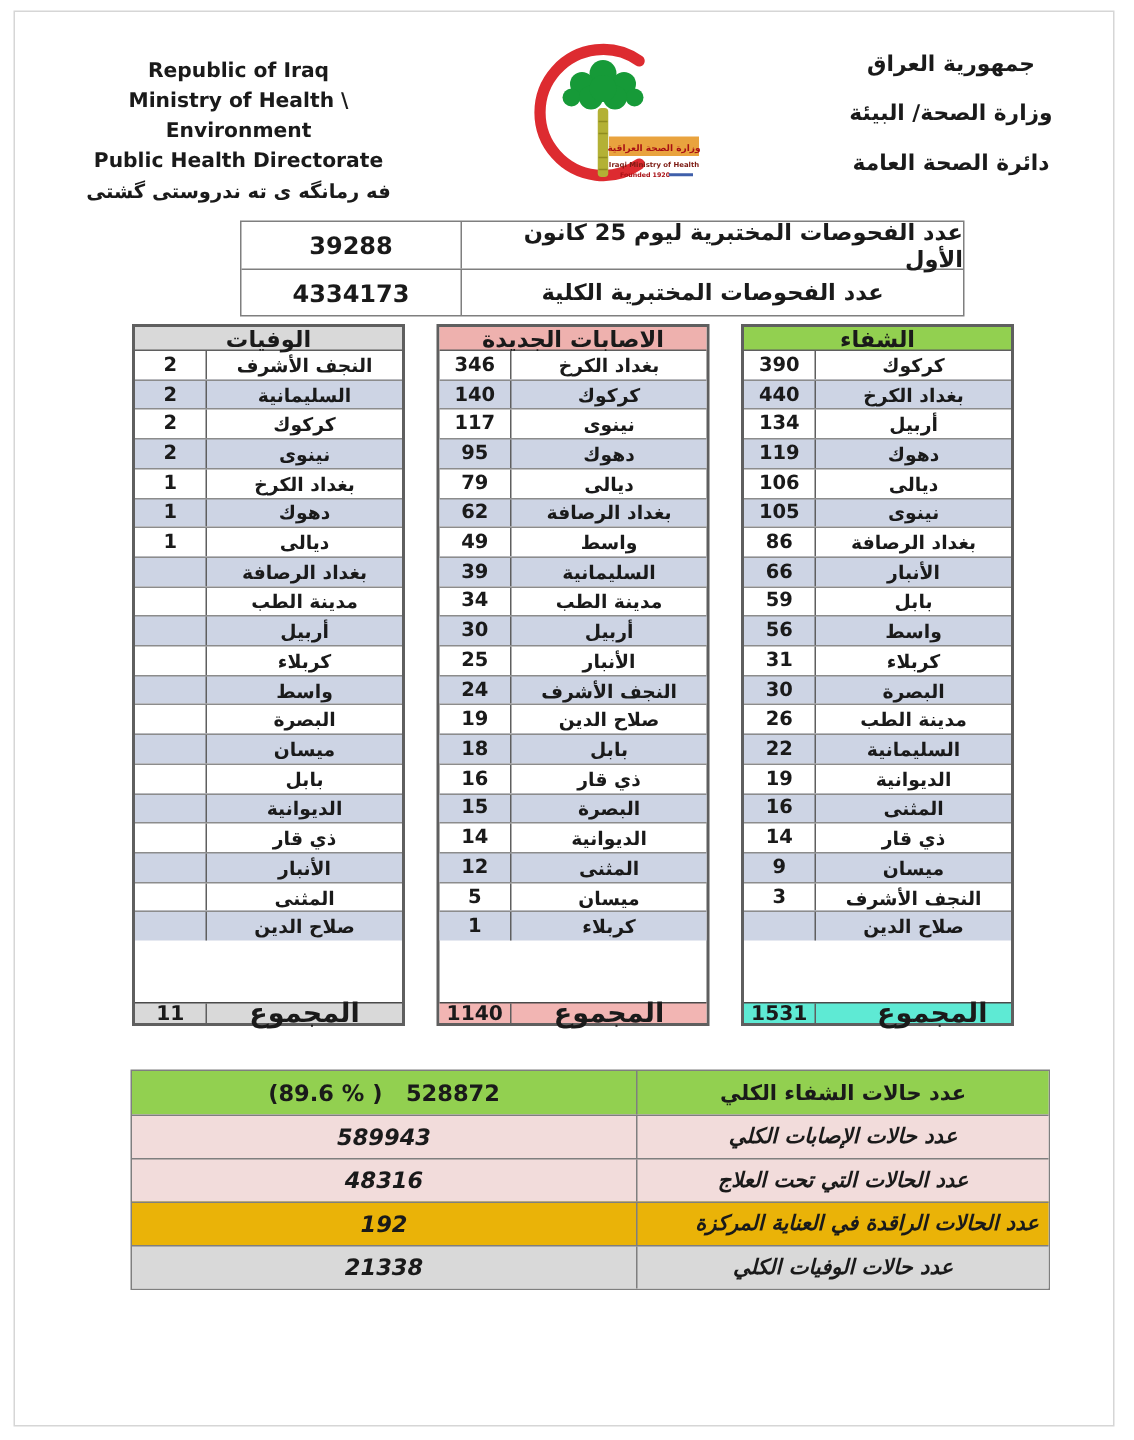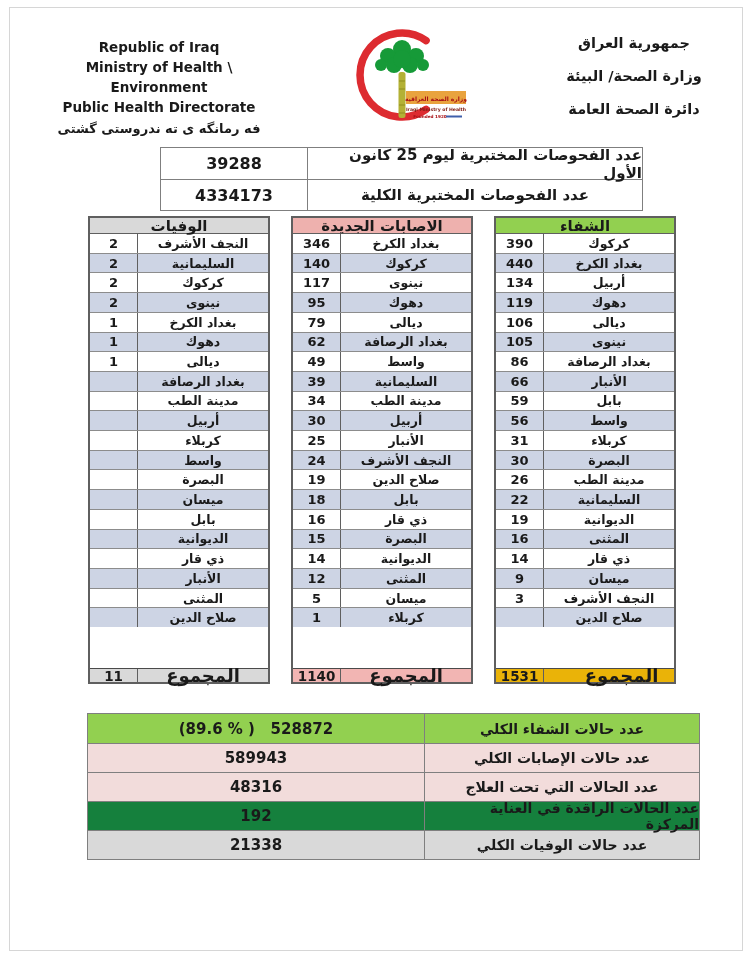--- a/index.html
+++ b/index.html
@@ -395,7 +395,7 @@
             <div class="pt-name" dir="rtl">صلاح الدين</div>
           </div>
         </div>
-        <div class="pt-total" style="background: #eab308; gap: 25px;">
+        <div class="pt-total" style="background: #5eead4; gap: 25px;">
           <div class="pt-val" dir="ltr">1531</div>
           <div class="pt-name" dir="rtl">المجموع</div>
         </div>

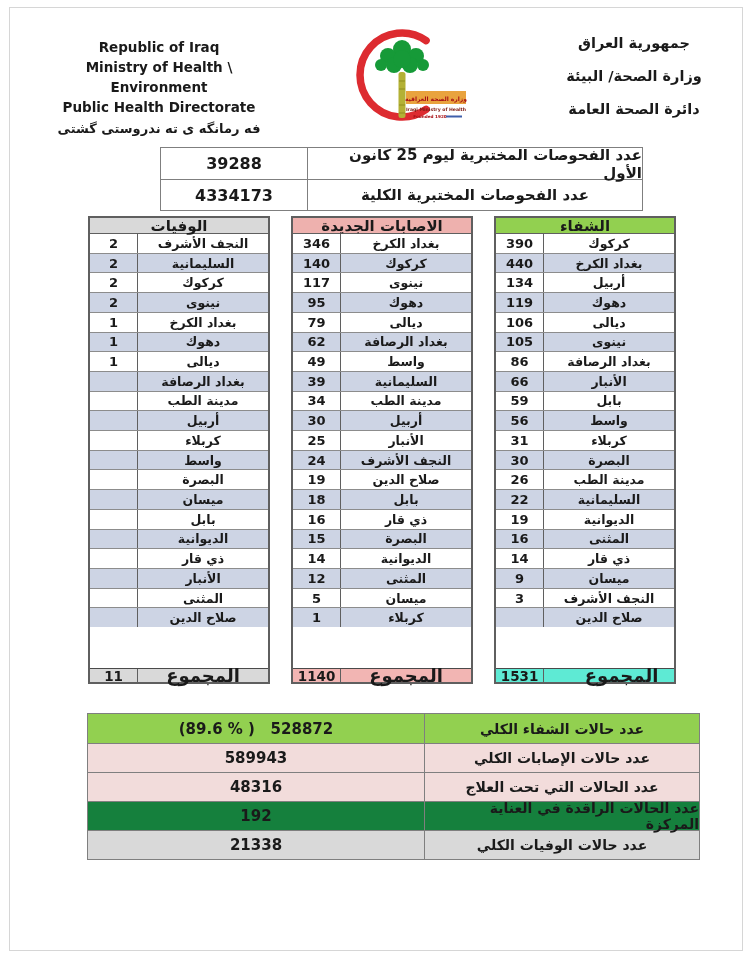--- a/index.html
+++ b/index.html
@@ -62,7 +62,7 @@
   
   .summary { margin: 29px 0 0 87px; width: 613px; border: 1.5px solid #7f7f7f; }
   .sum-row { display: flex; height: 29px; }
-  .sum-row + .sum-row { border-top: 1px solid #7f7f7f; }
+  .sum-row + .sum-row { border-top: 1px solid #7f7f7f; font-style: italic; }
   .sum-val {
     width: 337px; border-right: 1px solid #7f7f7f; white-space: pre;
     display: flex; align-items: center; justify-content: center; font-size: 15px;

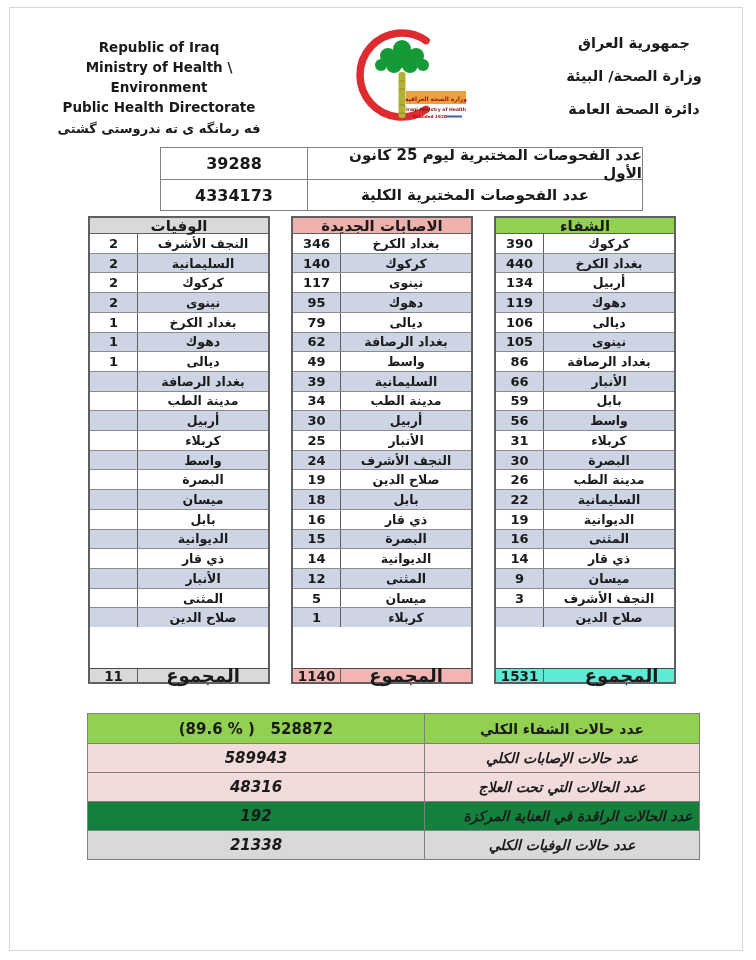--- a/index.html
+++ b/index.html
@@ -415,7 +415,7 @@
         <div class="sum-val" dir="ltr">48316</div>
         <div class="sum-label" dir="rtl">عدد الحالات التي تحت العلاج</div>
       </div>
-      <div class="sum-row" style="background: #15803d; gap: 32px;">
+      <div class="sum-row" style="background: #eab308; gap: 32px;">
         <div class="sum-val" dir="ltr">192</div>
         <div class="sum-label" dir="rtl">عدد الحالات الراقدة في العناية المركزة</div>
       </div>

